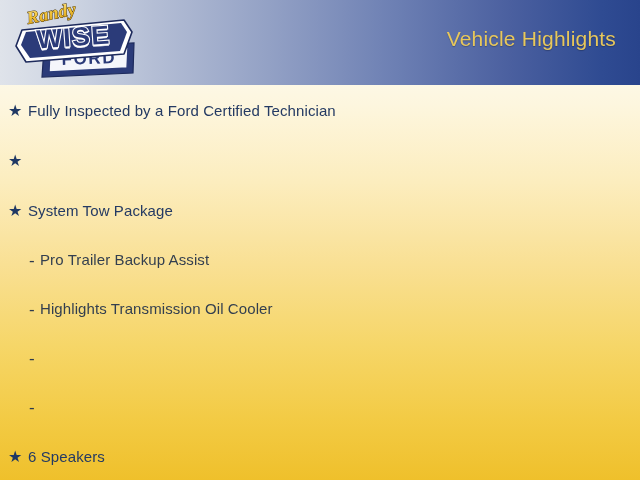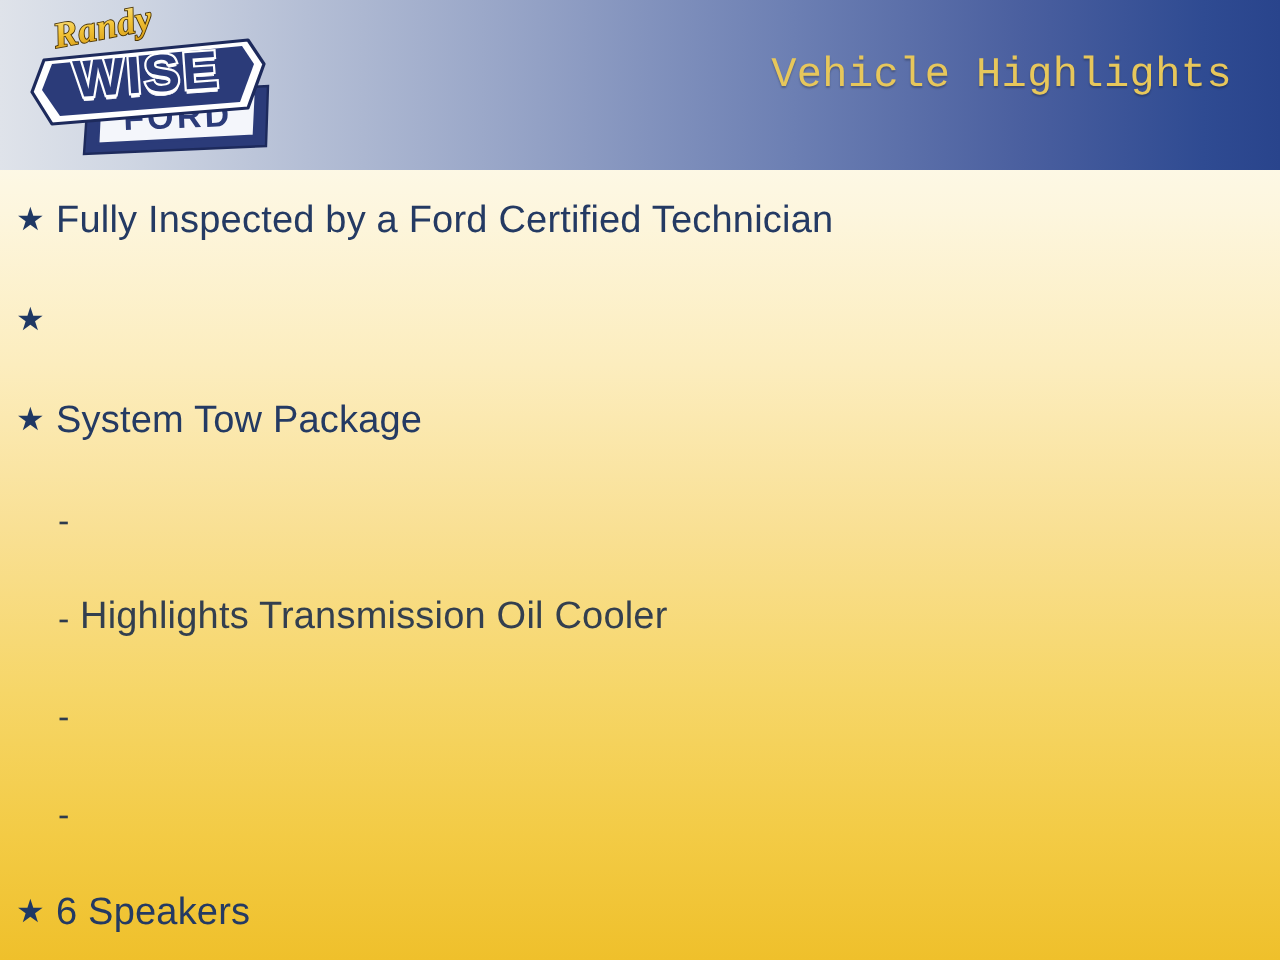--- a/index.html
+++ b/index.html
@@ -59,7 +59,6 @@
     color: #e7c75b;
     white-space: nowrap;
     text-shadow: 0 1px 1px rgba(0,0,0,0.25);
-    font-family: Liberation Mono, monospace;
   }
 
   

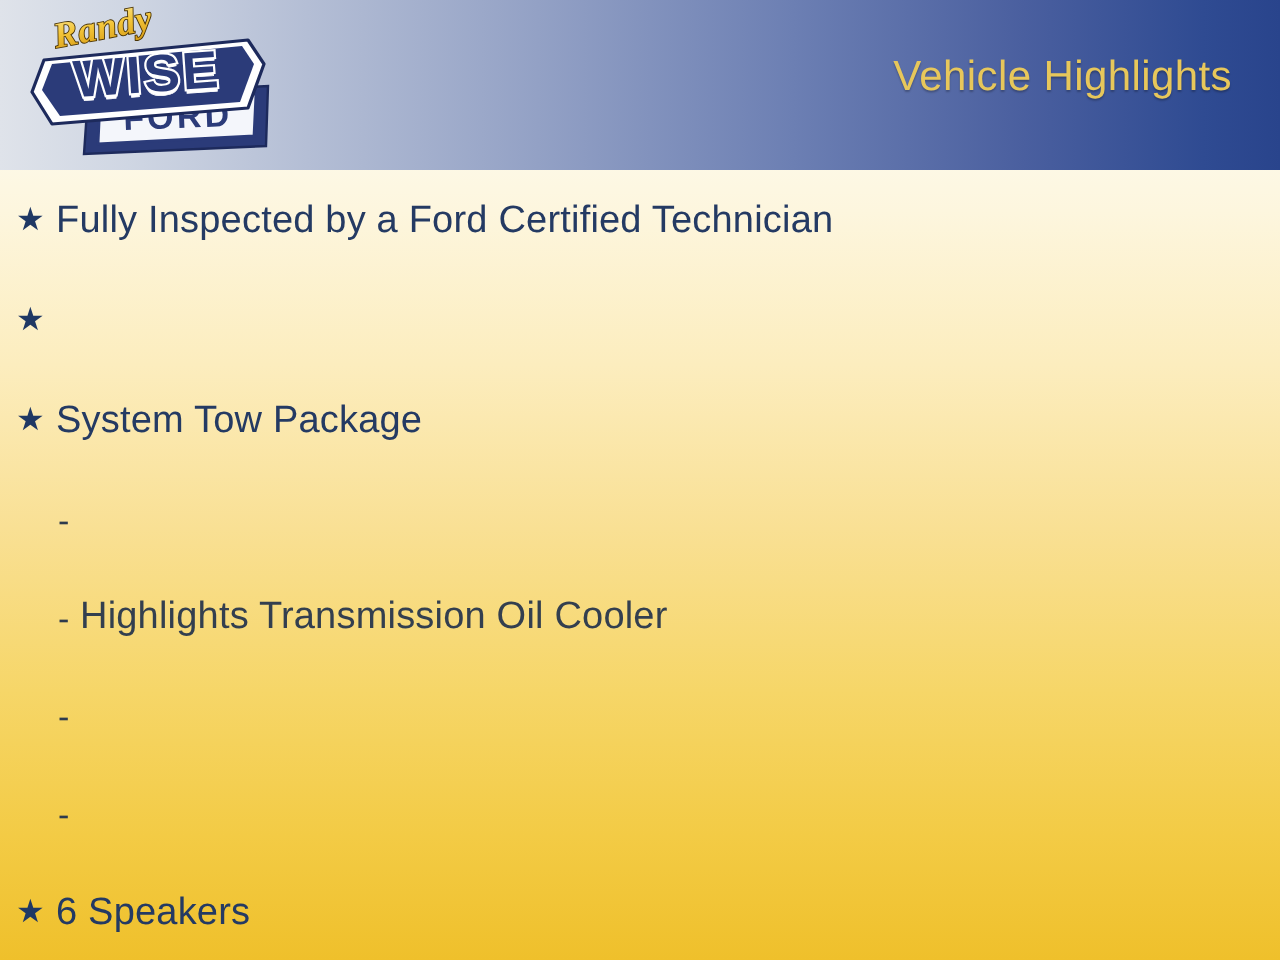--- a/index.html
+++ b/index.html
@@ -106,7 +106,7 @@
 
   .hl-text {
     color: #243a63;
-    font-size: 19px;
+    font-size: 15px;
     line-height: 1.15;
     letter-spacing: 0.1px;
     flex: 0 0 auto;

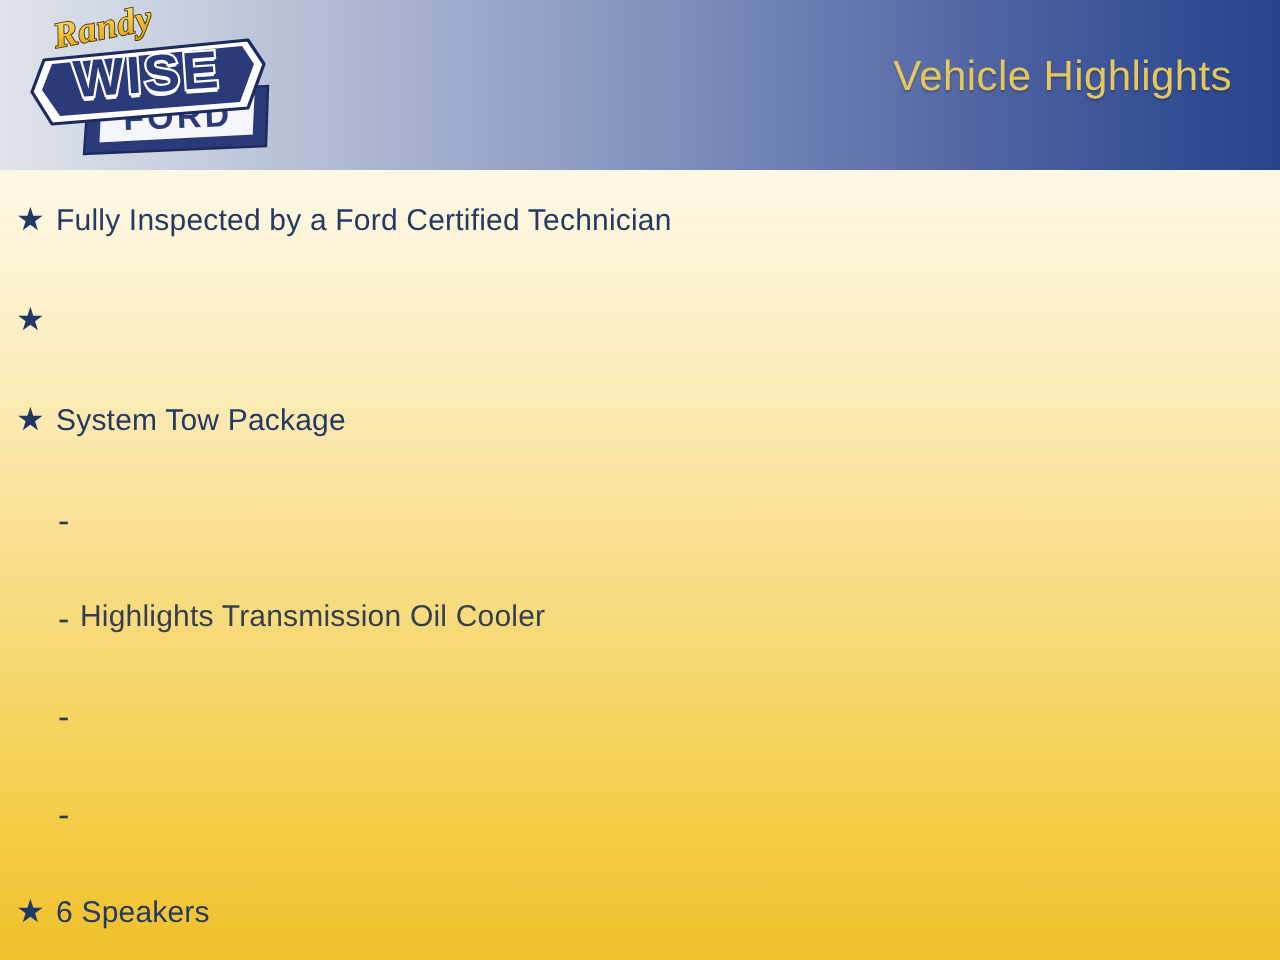--- a/index.html
+++ b/index.html
@@ -181,6 +181,7 @@
 
     <li class="hl-item sub" style="top:159px;">
       <span class="hl-bullet">-</span>
+      <span class="hl-text">Pro Trailer Backup Assist</span>
     </li>
 
     <li class="hl-item sub" style="top:208px;">

